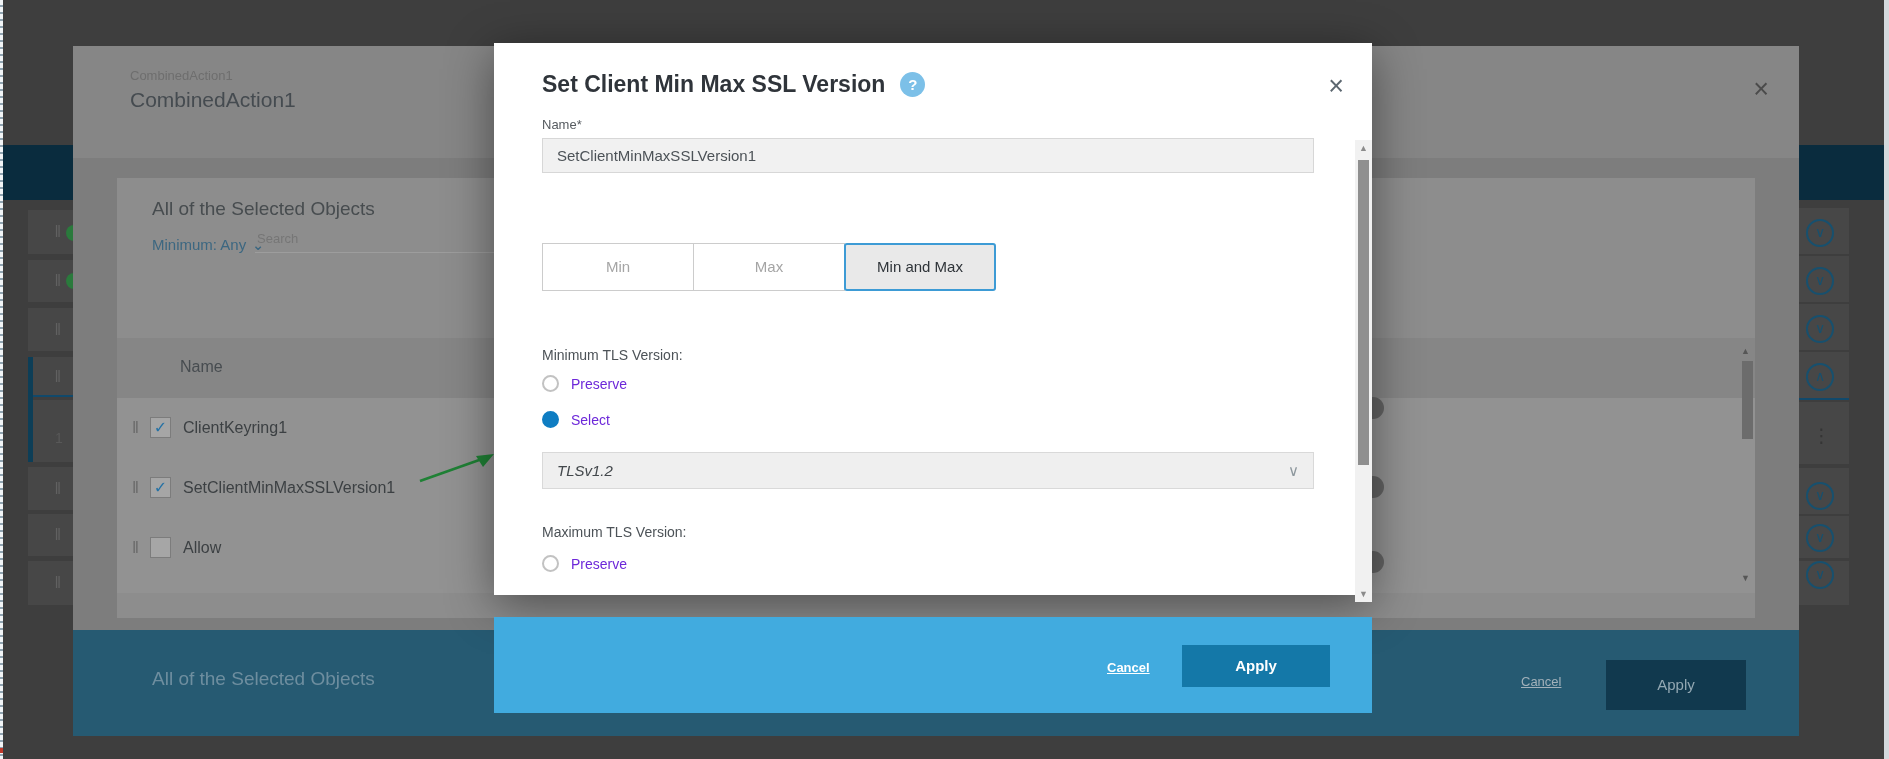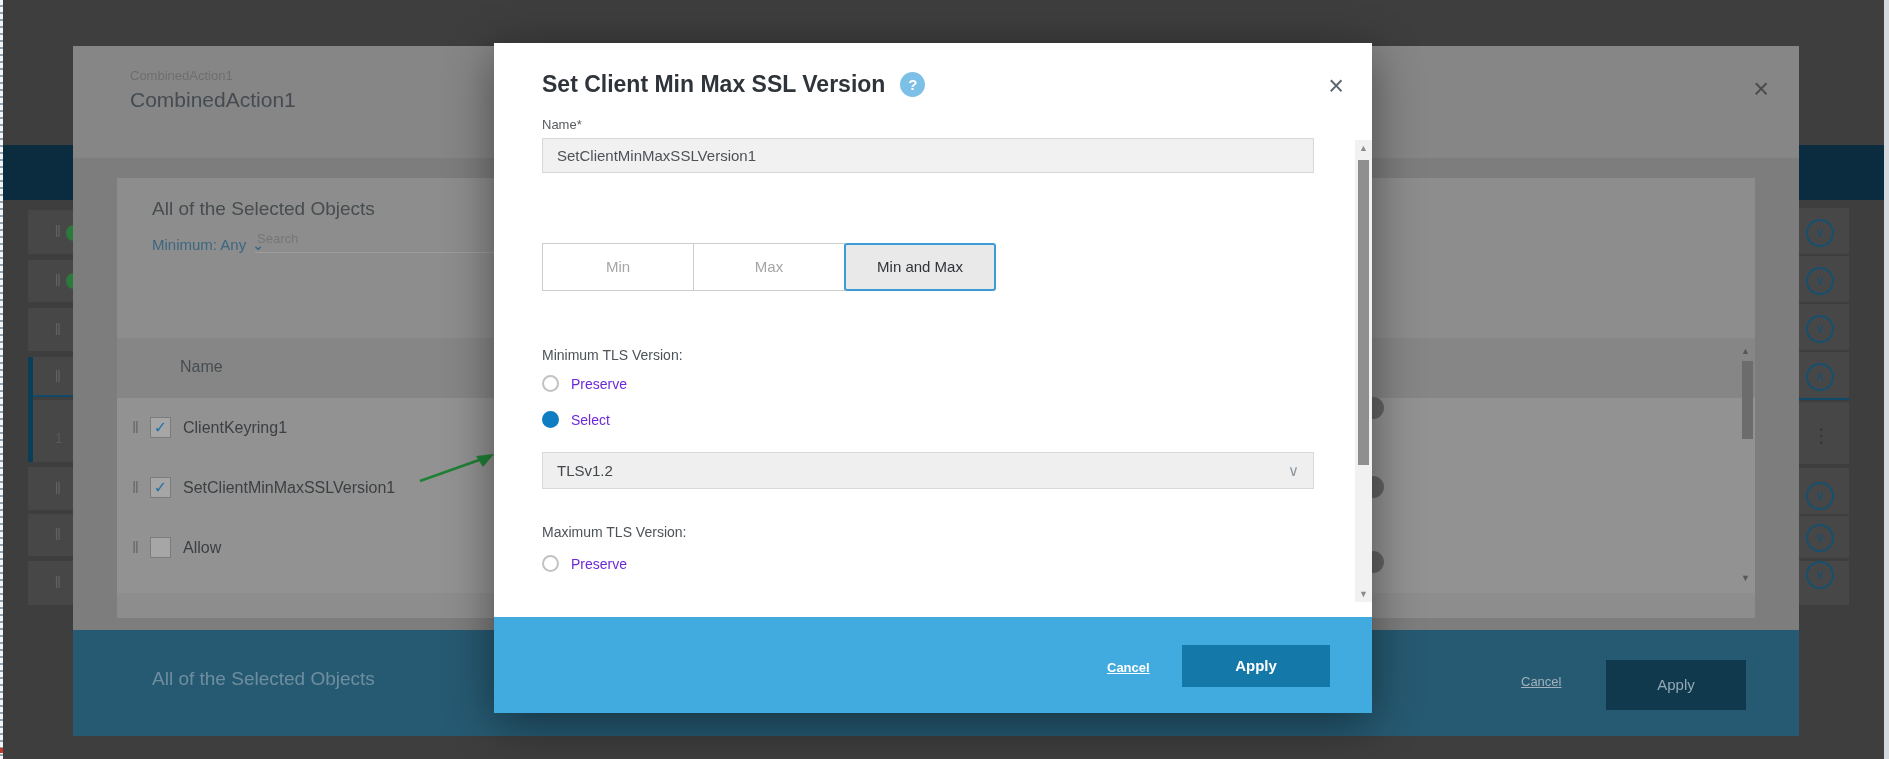--- a/index.html
+++ b/index.html
@@ -79,7 +79,7 @@
   .arrow-svg{left:416px;top:446px;z-index:4;}
 
   
-  .modal{left:494px;top:43px;width:878px;height:670px;background:#ffffff;z-index:5;
+  .modal{left:494px;top:43px;width:878px;height:552px;background:#ffffff;z-index:5;
     box-shadow:0 10px 45px rgba(0,0,0,0.45);}
   .m-titlerow{left:48px;top:28px;display:flex;align-items:center;}
   .m-title{font-size:23px;font-weight:bold;color:#2f343a;}

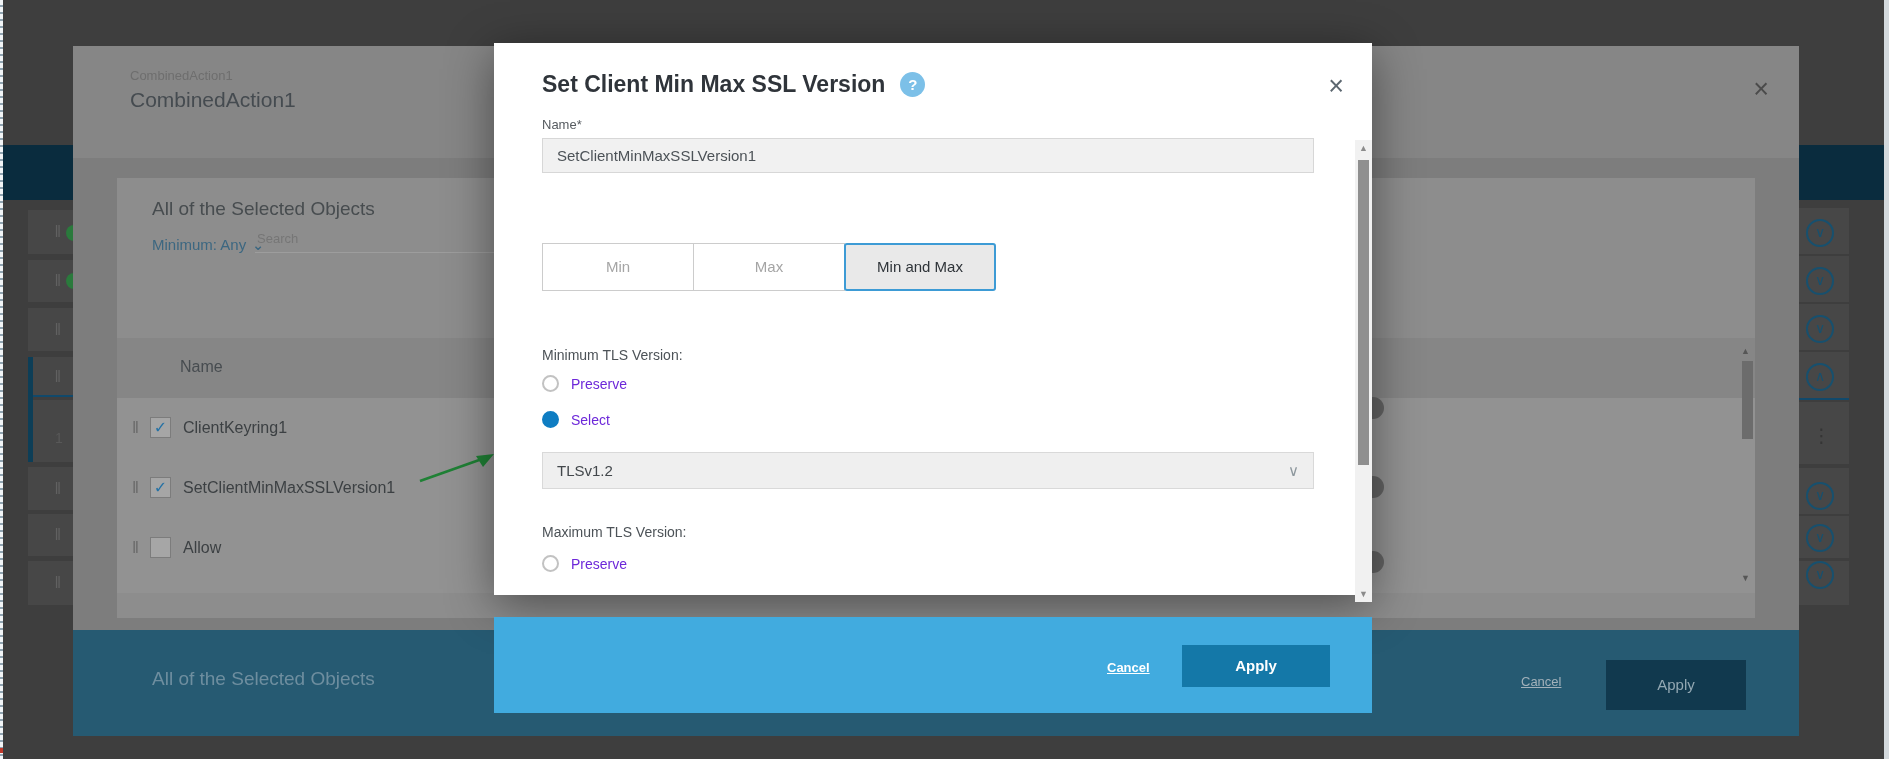--- a/index.html
+++ b/index.html
@@ -104,7 +104,7 @@
   .m-radio-label{margin-left:12px;font-size:14px;color:#6d28d9;}
   .m-dropdown{left:48px;top:409px;width:772px;height:37px;background:#efefef;border:1px solid #d9d9d9;
     box-sizing:border-box;cursor:pointer;}
-  .m-dd-value{position:absolute;left:14px;top:0;line-height:35px;font-size:15px;color:#42474b;}
+  .m-dd-value{position:absolute;left:14px;top:0;line-height:35px;font-size:15px;color:#42474b;font-style:italic;}
   .m-dd-chev{position:absolute;right:14px;top:0;line-height:35px;font-size:15px;color:#8d979d;}
   .m-sb-track{left:861px;top:97px;width:17px;height:462px;background:#f1f1f1;}
   .m-sb-up{position:absolute;left:0;top:3px;width:100%;text-align:center;font-size:9px;color:#8b8b8b;cursor:pointer;}

